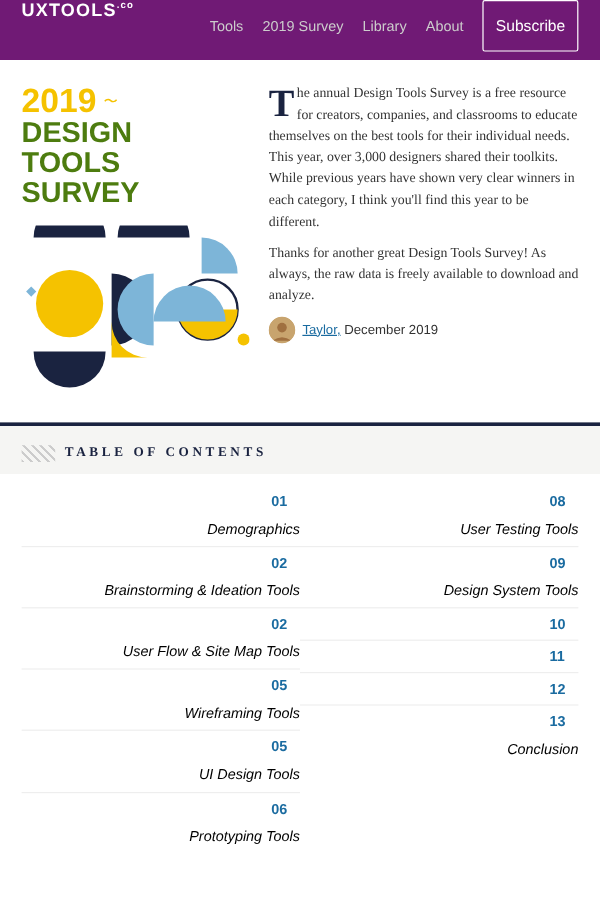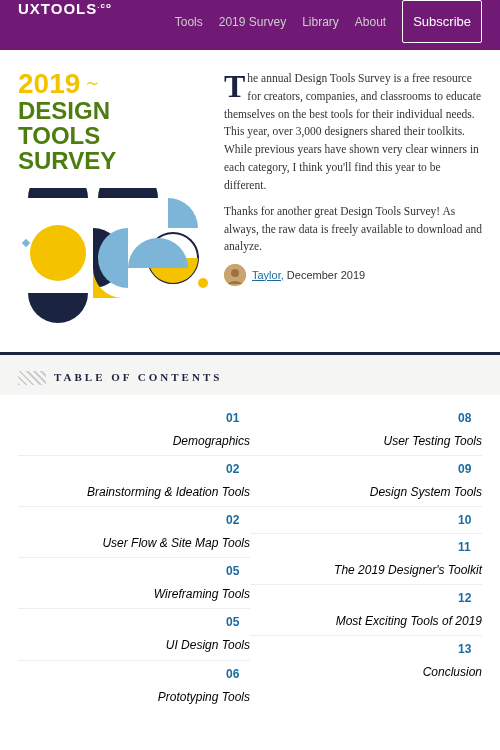--- a/index.html
+++ b/index.html
@@ -358,7 +358,6 @@
     </div>
         <div class="toc-item">
       <span class="toc-num">11</span>
-      <span class="toc-label">The 2019 Designer's Toolkit</span>
     </div>
         <div class="toc-item">
       <span class="toc-num">12</span>

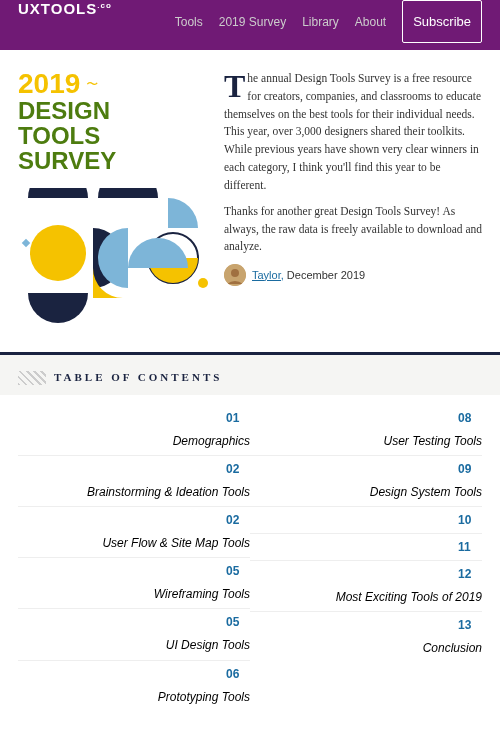--- a/index.html
+++ b/index.html
@@ -361,7 +361,6 @@
     </div>
         <div class="toc-item">
       <span class="toc-num">12</span>
-      <span class="toc-label">Most Exciting Tools of 2019</span>
     </div>
         <div class="toc-item">
       <span class="toc-num">13</span>

